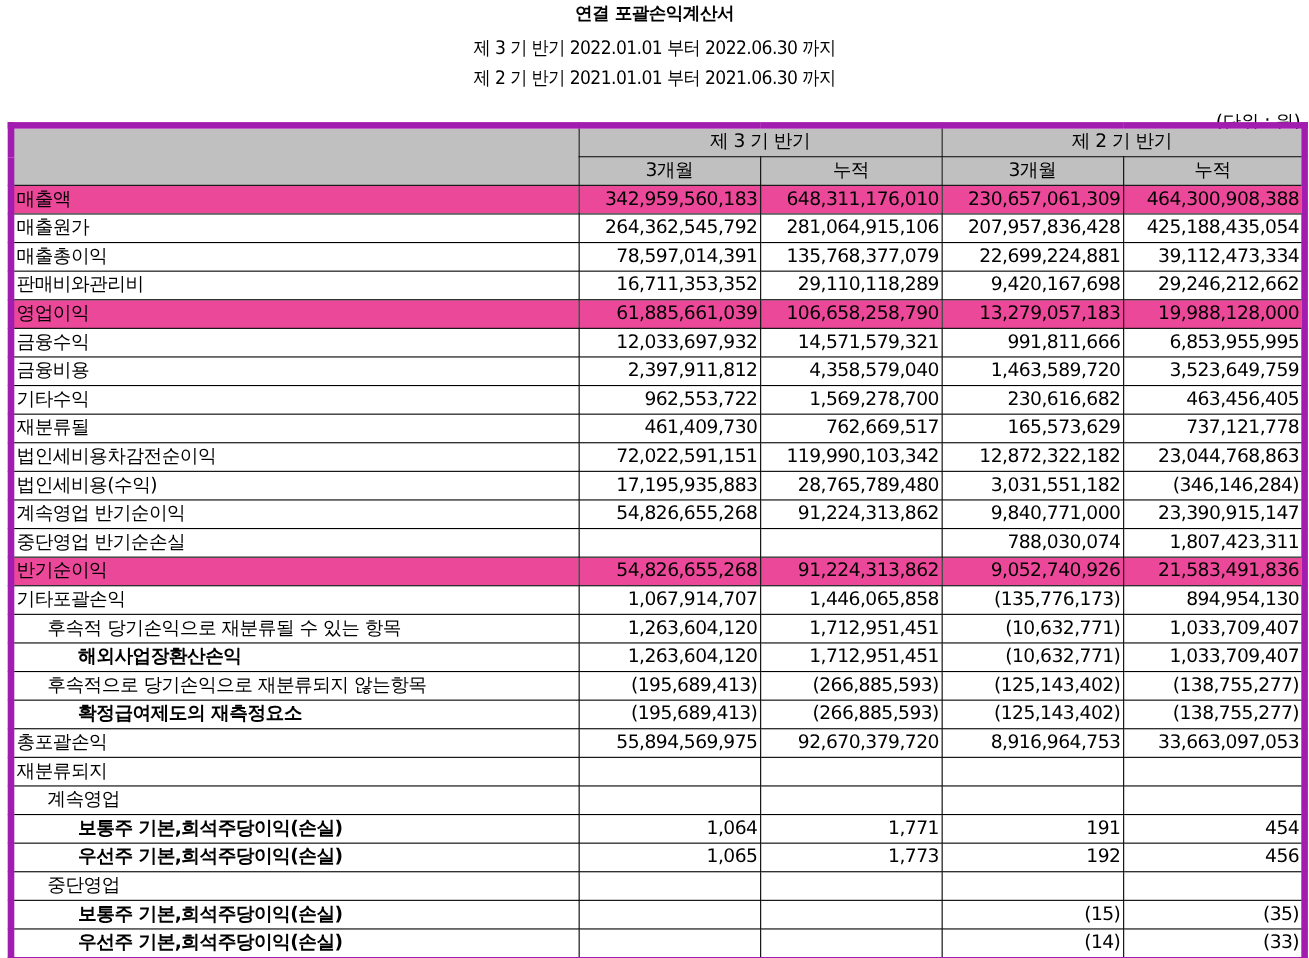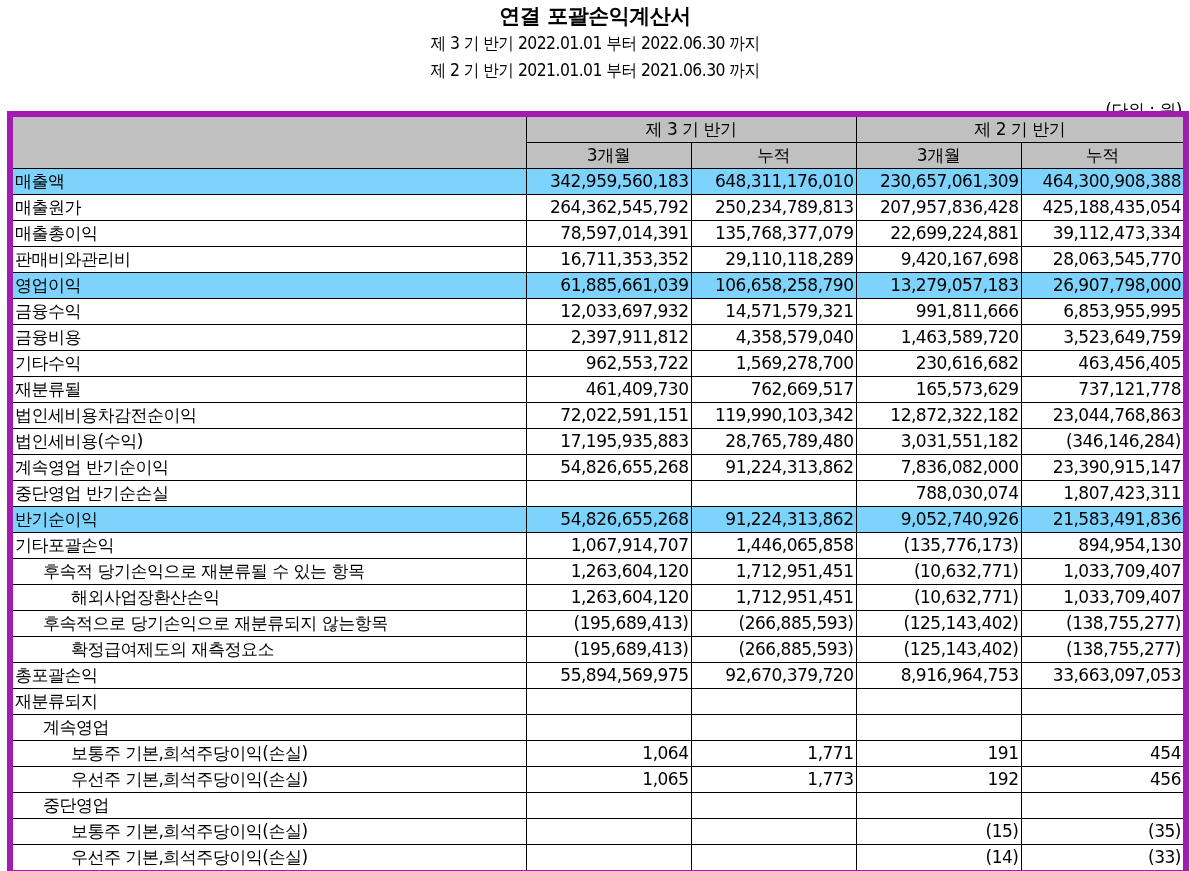--- a/index.html
+++ b/index.html
@@ -4,7 +4,7 @@
 <style>
   html, body { margin:0; padding:0; background:#ffffff; }
   body { width:1190px; height:871px; position:relative; font-family:"DejaVu Sans", sans-serif; color:#000; overflow:hidden; }
-  .title { position:absolute; left:0; width:1190px; top:2px; text-align:center; font-size:21px; font-weight:bold; letter-spacing:-0.5px; }
+  .title { position:absolute; left:0; width:1190px; top:2px; text-align:center; font-size:16px; font-weight:bold; letter-spacing:-0.5px; }
   .subtitle { position:absolute; left:0; width:1190px; text-align:center; font-size:17px; letter-spacing:-0.6px; transform:scaleX(0.92); }
   .sub1 { top:32px; }
   .sub2 { top:59px; }

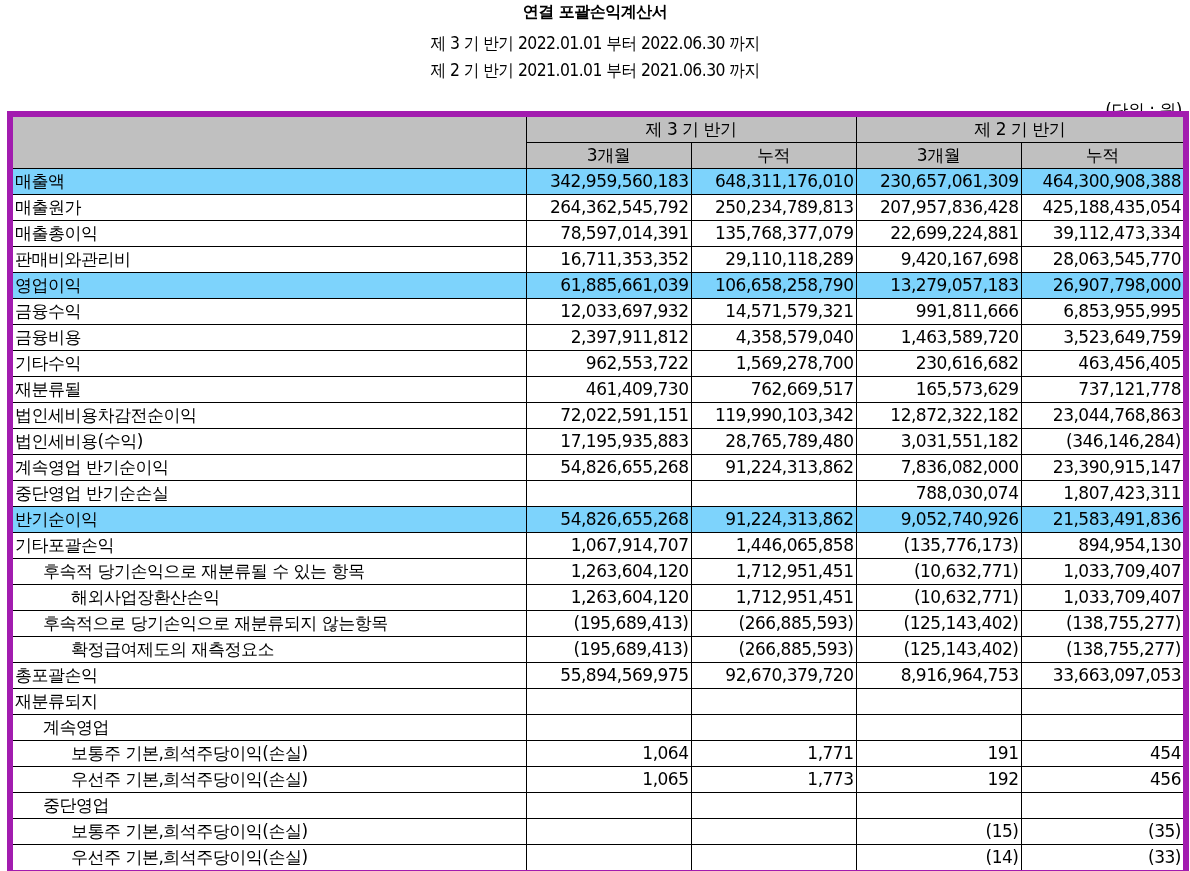--- a/index.html
+++ b/index.html
@@ -14,7 +14,7 @@
   td, th { border:1px solid #000; height:25px; padding:0 2px; font-size:17px; font-weight:normal; white-space:nowrap; overflow:hidden; letter-spacing:-0.5px; line-height:25px; }
   thead th { background:#c0c0c0; text-align:center; }
   thead { border-top:2px solid #000; }
-  tbody tr.hl td { background:#7dd3fc; }
+  tbody tr.hl td { background:#ec4899; }
   td.lbl { text-align:left; }
   td.num { text-align:right; padding-right:2px; }
   .ind1 { padding-left:30px; }

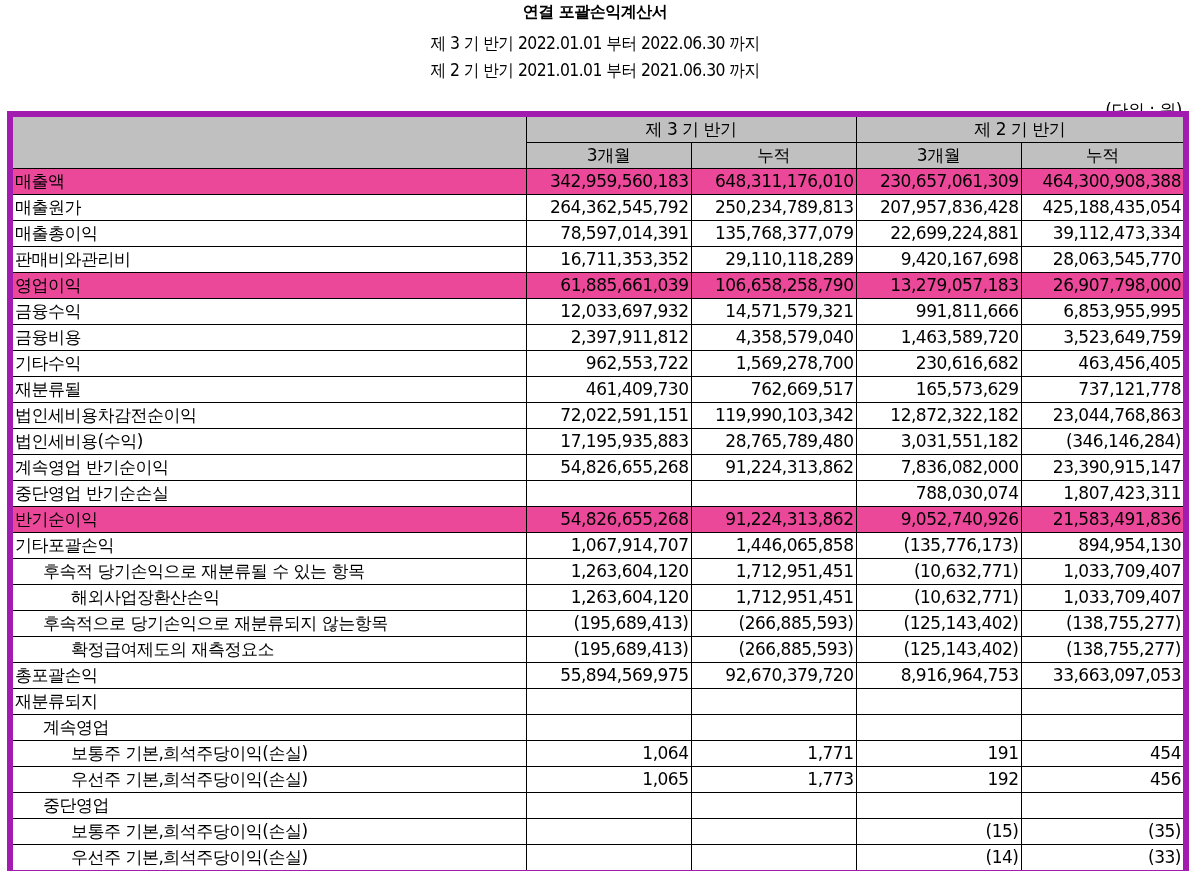--- a/index.html
+++ b/index.html
@@ -61,7 +61,7 @@
       <tr>
         <td class="lbl">매출원가</td>
         <td class="num">264,362,545,792</td>
-        <td class="num">250,234,789,813</td>
+        <td class="num">281,064,915,106</td>
         <td class="num">207,957,836,428</td>
         <td class="num">425,188,435,054</td>
       </tr>

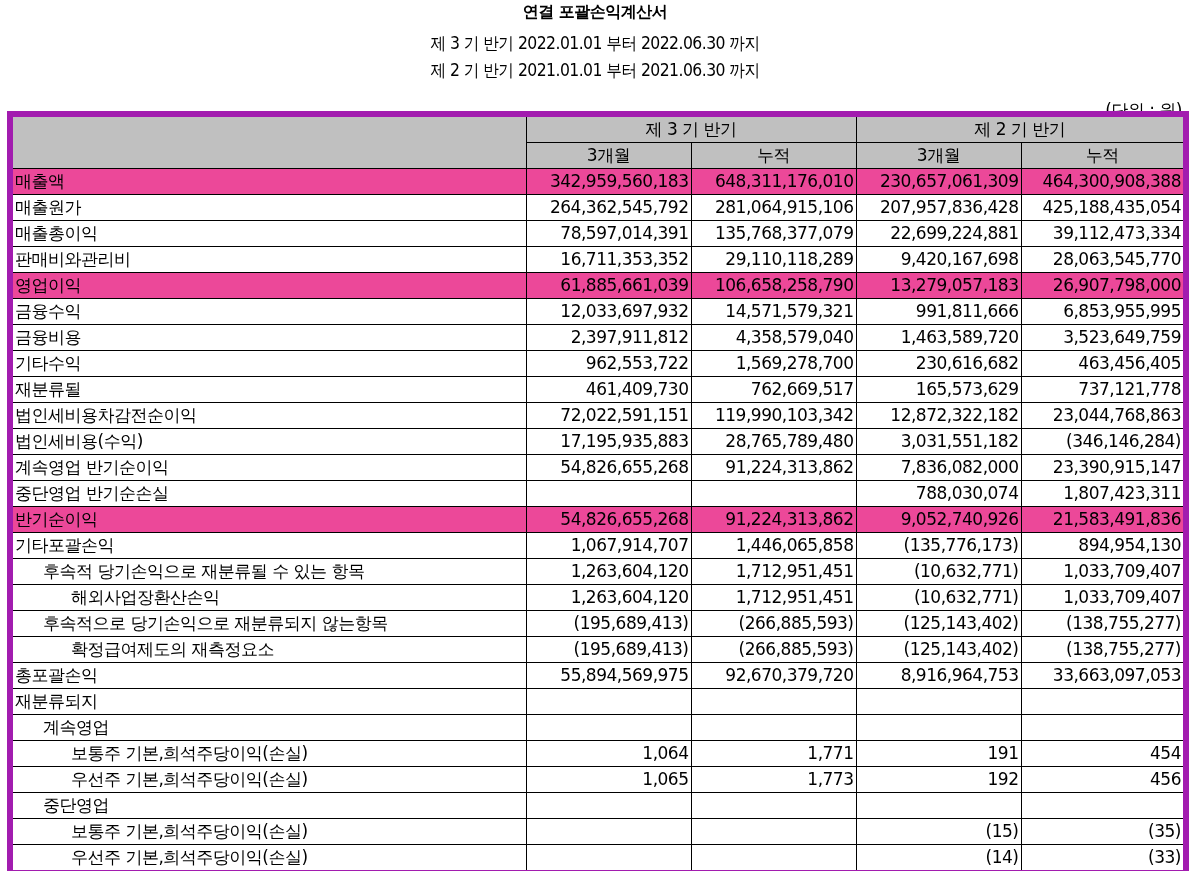--- a/index.html
+++ b/index.html
@@ -77,7 +77,7 @@
         <td class="num">16,711,353,352</td>
         <td class="num">29,110,118,289</td>
         <td class="num">9,420,167,698</td>
-        <td class="num">28,063,545,770</td>
+        <td class="num">29,246,212,662</td>
       </tr>
       <tr class="hl">
         <td class="lbl">영업이익</td>

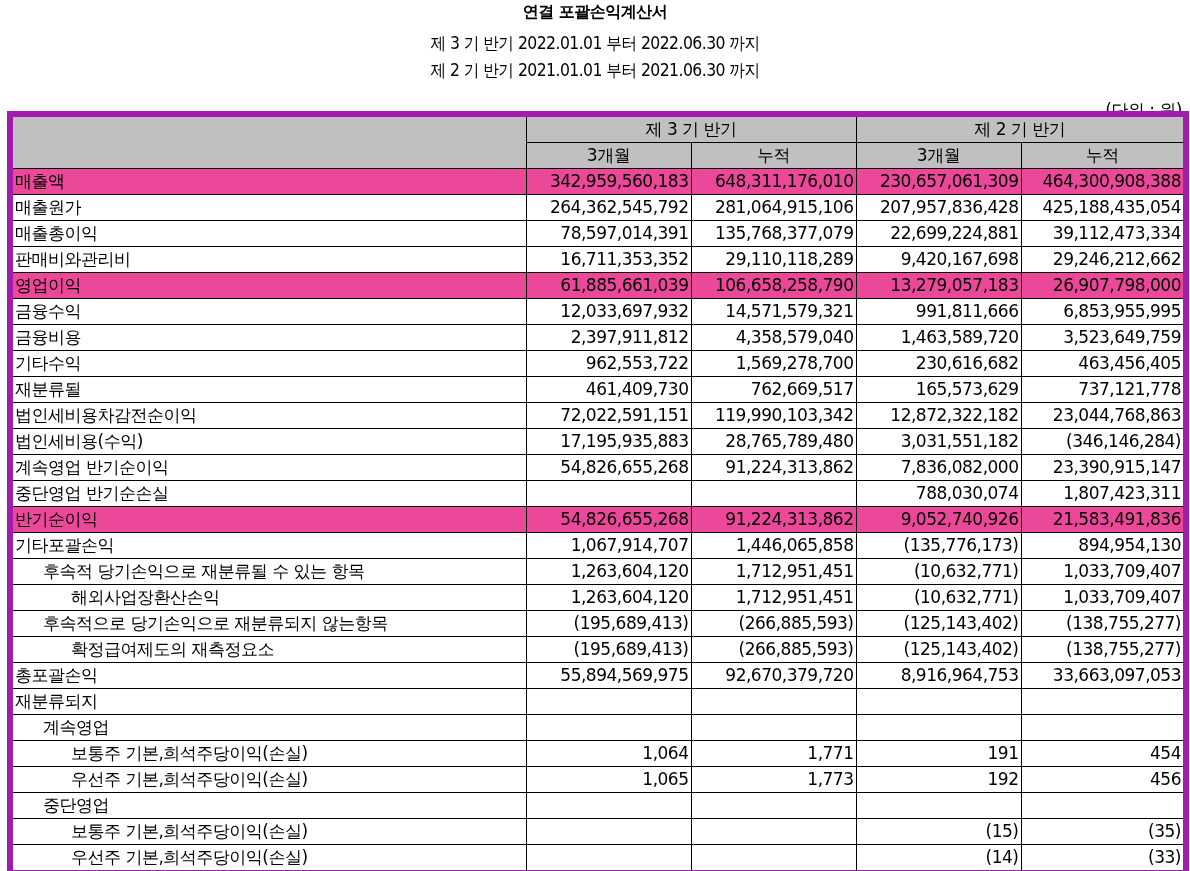--- a/index.html
+++ b/index.html
@@ -84,7 +84,7 @@
         <td class="num">61,885,661,039</td>
         <td class="num">106,658,258,790</td>
         <td class="num">13,279,057,183</td>
-        <td class="num">26,907,798,000</td>
+        <td class="num">19,988,128,000</td>
       </tr>
       <tr>
         <td class="lbl">금융수익</td>

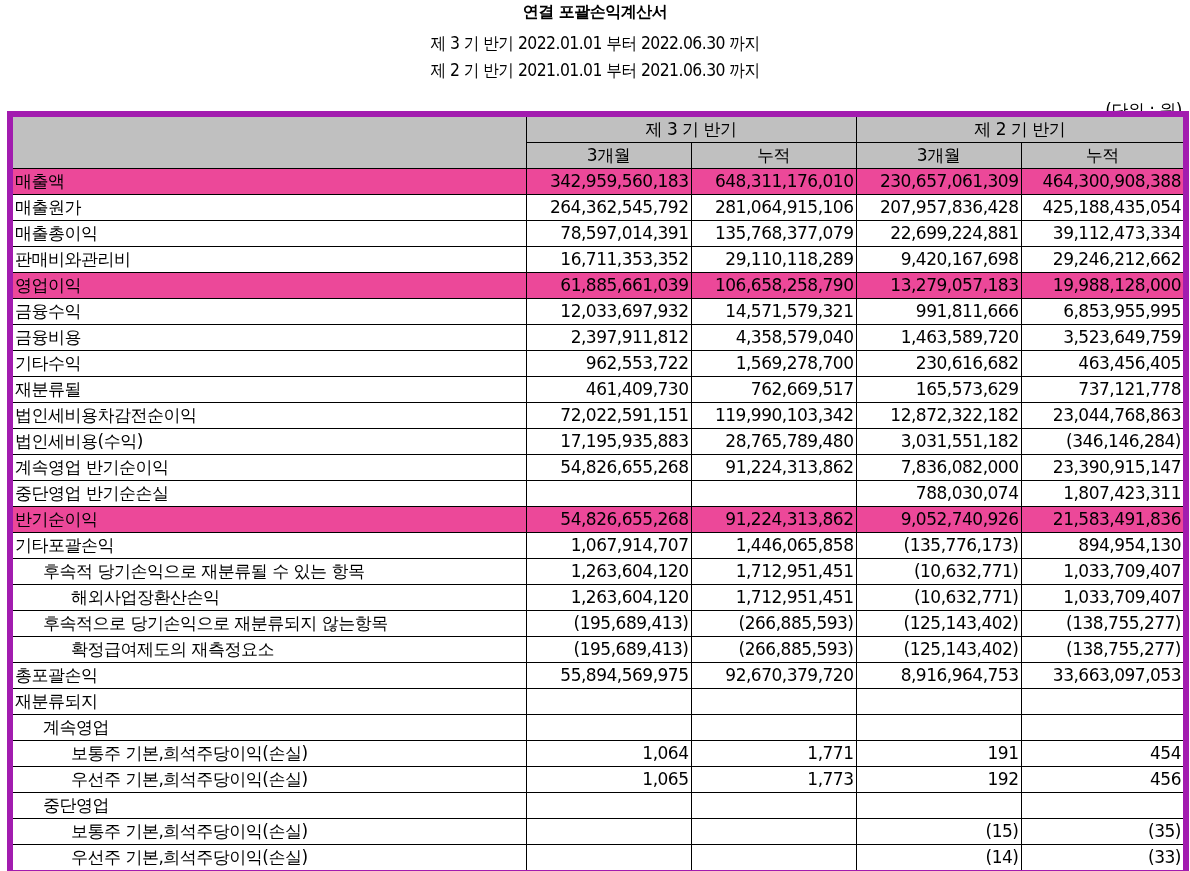--- a/index.html
+++ b/index.html
@@ -132,7 +132,7 @@
         <td class="lbl">계속영업 반기순이익</td>
         <td class="num">54,826,655,268</td>
         <td class="num">91,224,313,862</td>
-        <td class="num">7,836,082,000</td>
+        <td class="num">9,840,771,000</td>
         <td class="num">23,390,915,147</td>
       </tr>
       <tr>

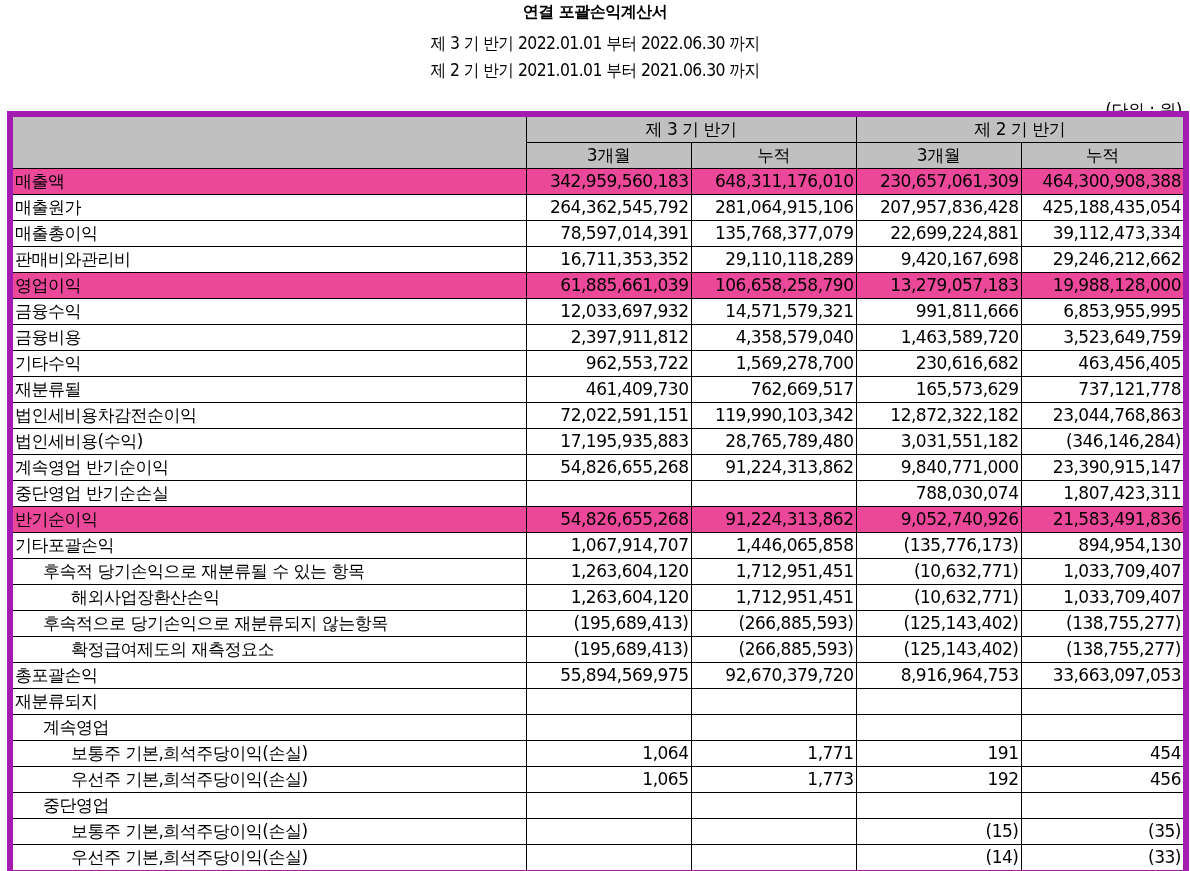--- a/index.html
+++ b/index.html
@@ -18,7 +18,7 @@
   td.lbl { text-align:left; }
   td.num { text-align:right; padding-right:2px; }
   .ind1 { padding-left:30px; }
-  .ind2 { padding-left:58px; }
+  .ind2 { padding-left:58px;font-weight:bold; }
   table { border:6px solid #a21caf; }
 </style>
 </head>

